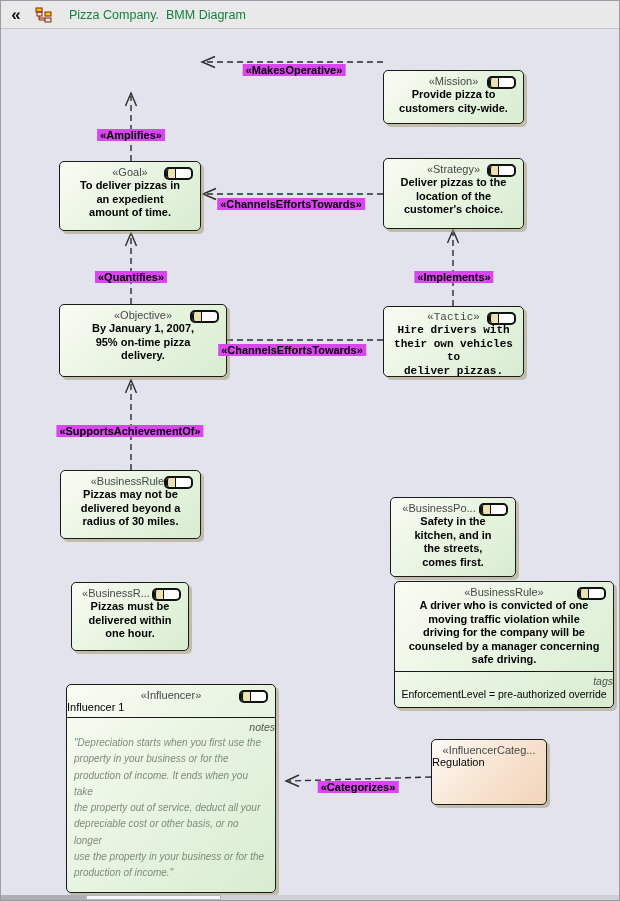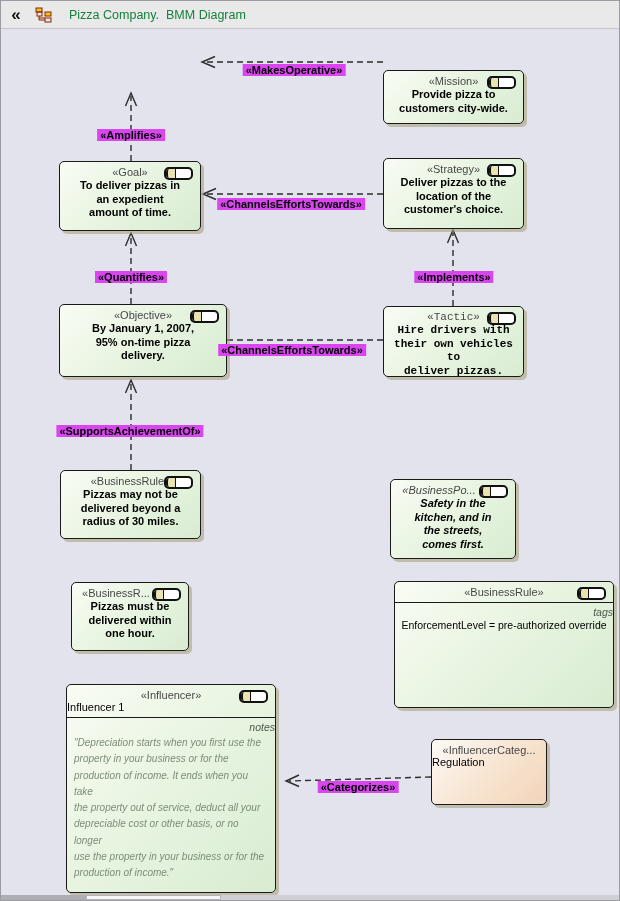--- a/index.html
+++ b/index.html
@@ -62,7 +62,7 @@
   .node-objective  { left:58px;  top:303px; width:168px; height:73px; }
   .node-tactic     { left:382px; top:305px; width:141px; height:71px;font-family:Liberation Mono, monospace; }
   .node-rule1      { left:59px;  top:469px; width:141px; height:69px; }
-  .node-policy     { left:389px; top:478px; width:126px; height:80px;font-style:italic; }
+  .node-policy     { left:389px; top:496px; width:126px; height:80px; }
   .node-rule2      { left:70px;  top:581px; width:118px; height:69px; }
   .node-bigrule    { left:393px; top:580px; width:220px; height:127px; }
   .node-influencer { left:65px;  top:683px; width:210px; height:209px; }

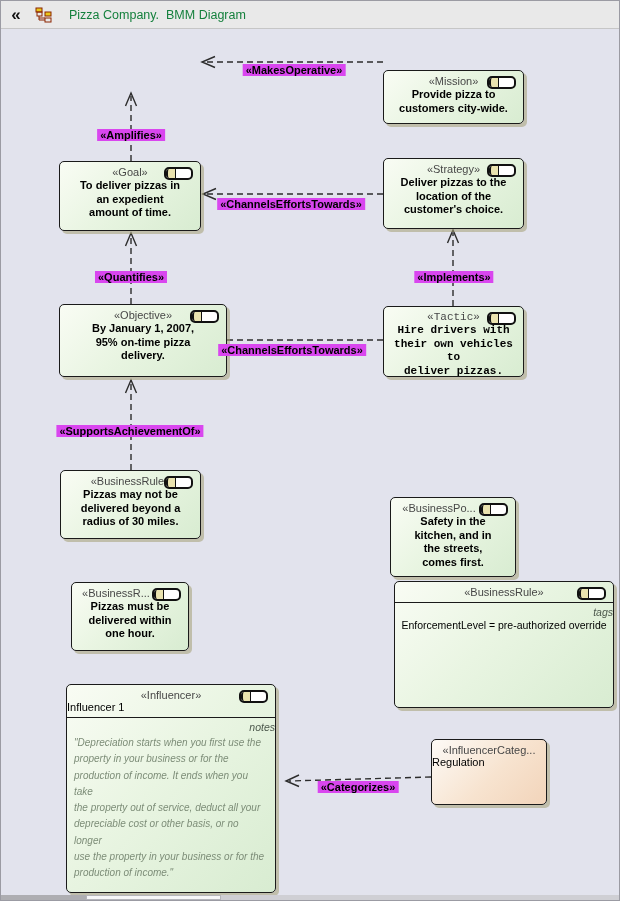--- a/index.html
+++ b/index.html
@@ -217,6 +217,11 @@
 
     <div class="node node-bigrule">
       <div class="stereo">«BusinessRule»</div>
+      <div class="body">A driver who is convicted of one
+moving traffic violation while
+driving for the company will be
+counseled by a manager concerning
+safe driving.</div>
       <div class="compartment-sep"></div>
       <div class="tags-label">tags</div>
       <div class="tags-value">EnforcementLevel = pre-authorized override</div>

